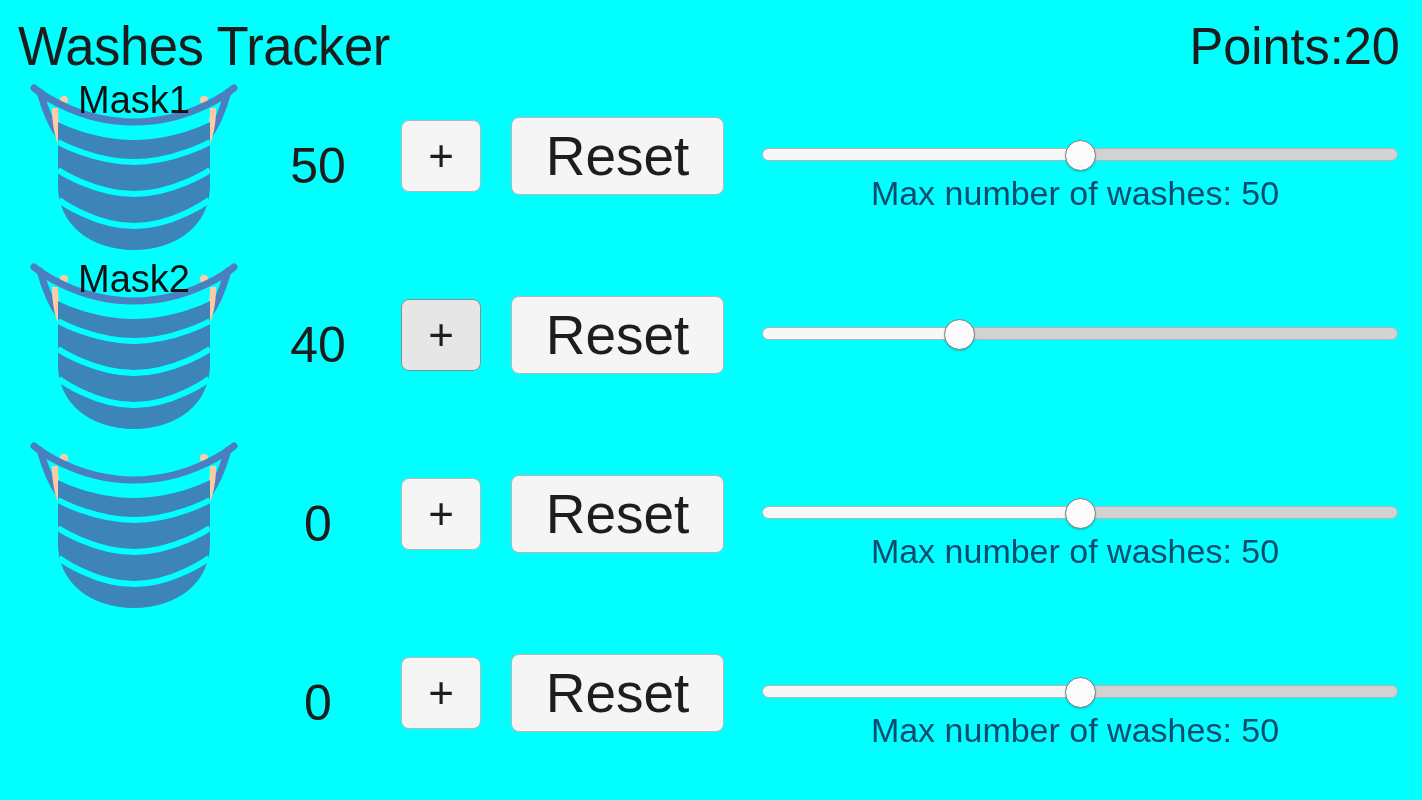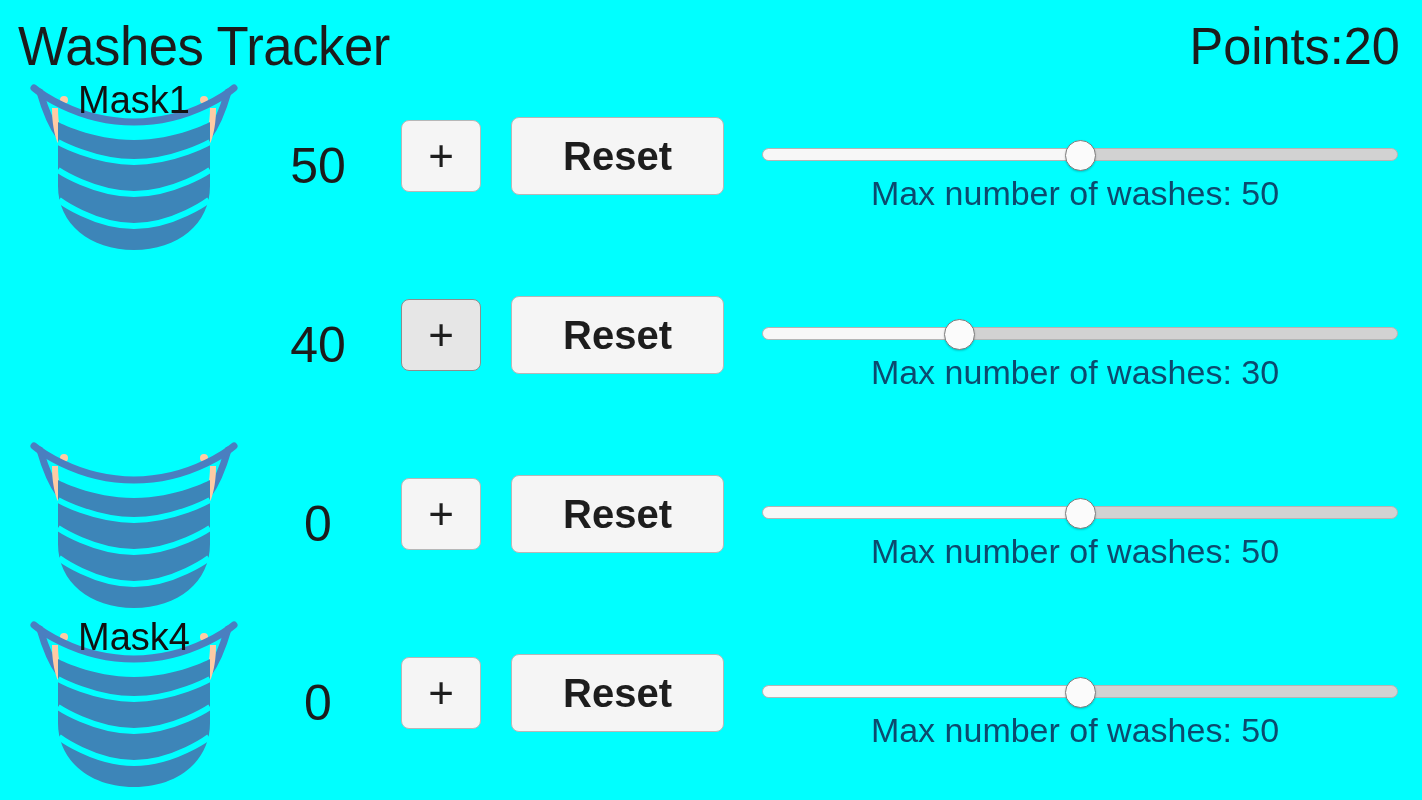--- a/index.html
+++ b/index.html
@@ -127,9 +127,8 @@
   .btn-reset {
     left:511px; top:41px;
     width:213px; height:78px;
-    font-size:40px;
+    font-size:55px;
     line-height:48px;
-    font-weight:bold;
   }
 
   

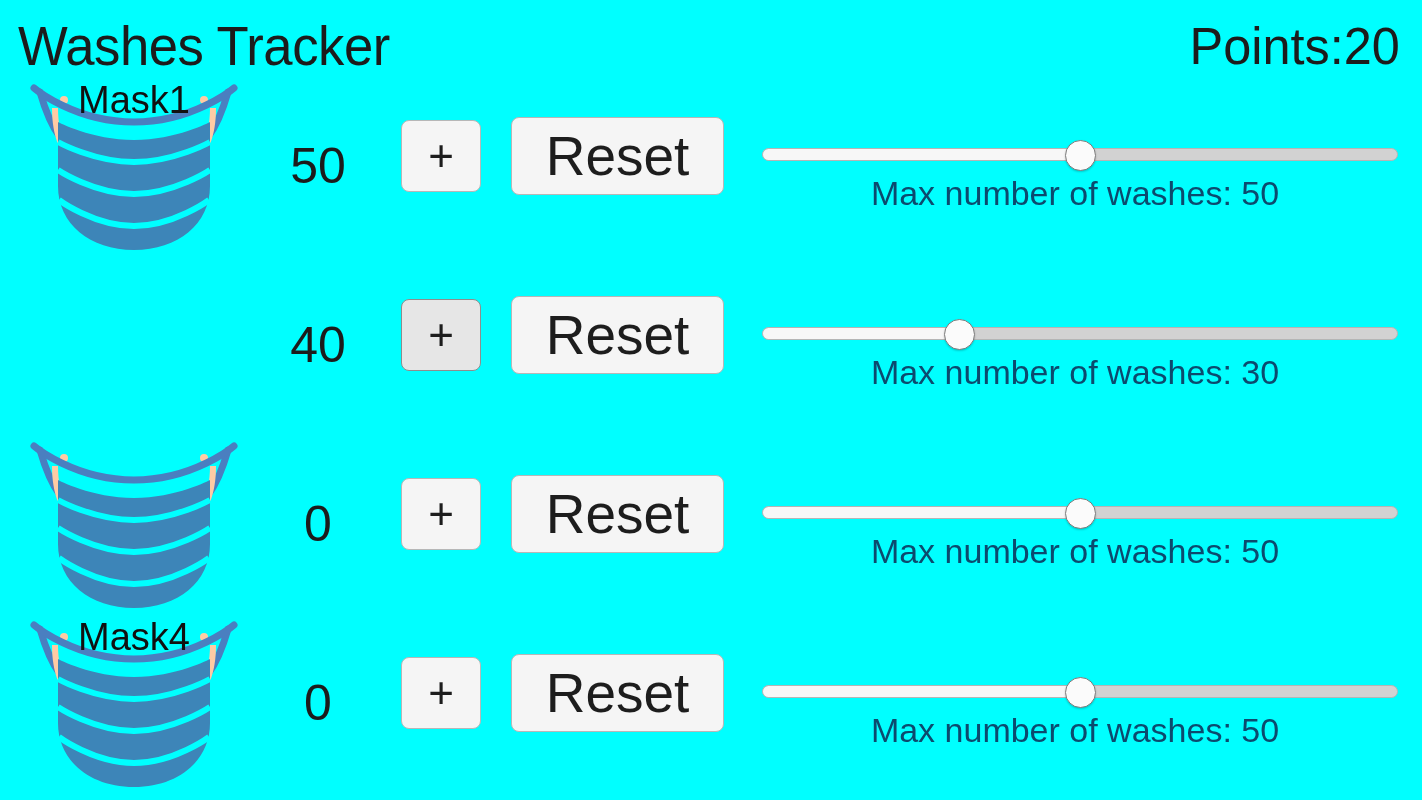--- a/index.html
+++ b/index.html
@@ -232,6 +232,24 @@
 
   <div class="mask-row">
 
+    <div class="mask-cell">
+      <svg class="mask-svg" viewBox="0 0 240 176" aria-hidden="true">
+        <path d="M26 14 C26 58 36 76 50 88" stroke="#4a7fc0" stroke-width="7" fill="none" stroke-linecap="round" transform="rotate(-16 26 14)"></path>
+        <path d="M214 14 C214 58 204 76 190 88" stroke="#4a7fc0" stroke-width="7" fill="none" stroke-linecap="round" transform="rotate(16 214 14)"></path>
+        <path d="M44 30 C44 46 47 58 52 66 L44 66 C40 56 38 44 38 30 Z" fill="#ffcba4"></path>
+        <path d="M196 30 C196 46 193 58 188 66 L196 66 C200 56 202 44 202 30 Z" fill="#ffcba4"></path>
+        <circle cx="50" cy="22" r="4" fill="#ffcba4"></circle>
+        <circle cx="190" cy="22" r="4" fill="#ffcba4"></circle>
+        <path d="M20 10 C20 10 60 44 120 44 C180 44 220 10 220 10" stroke="#4a7fc0" stroke-width="7" fill="none" stroke-linecap="round"></path>
+        <path d="M44 44 C44 44 78 62 120 62 C162 62 196 44 196 44
+                 L196 108 C196 146 164 172 120 172
+                 C76 172 44 146 44 108 Z" fill="#3d85b8"></path>
+        <path d="M44 64 C44 64 80 84 120 84 C160 84 196 64 196 64" stroke="#00ffff" stroke-width="6" fill="none"></path>
+        <path d="M44 92 C44 92 80 116 120 116 C160 116 196 92 196 92" stroke="#00ffff" stroke-width="6" fill="none"></path>
+        <path d="M45 122 C45 122 80 148 120 148 C160 148 195 122 195 122" stroke="#00ffff" stroke-width="6" fill="none"></path>
+      </svg>
+      <div class="mask-label">Mask2</div>
+    </div>
 
     <div class="count">40</div>
 

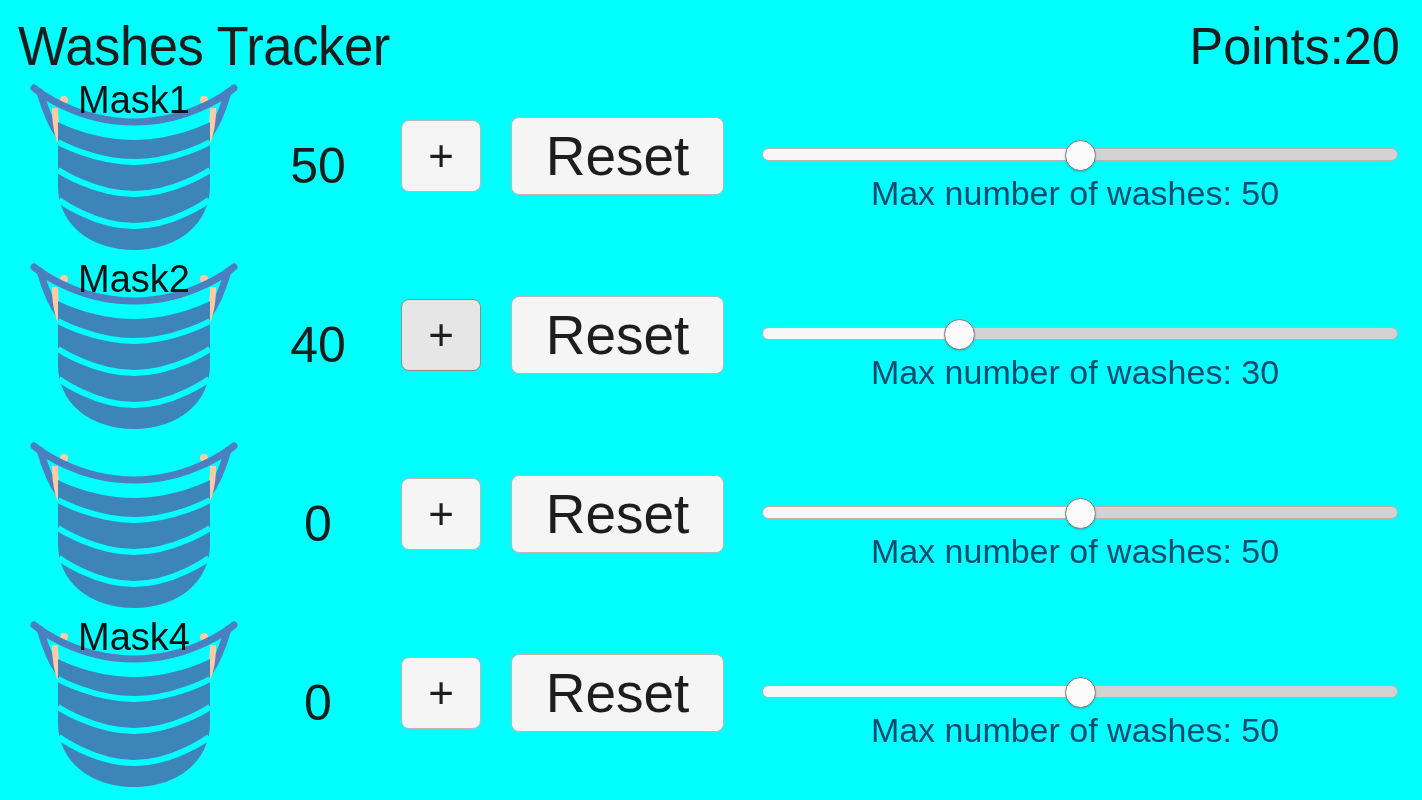--- a/index.html
+++ b/index.html
@@ -264,7 +264,6 @@
         </div>
         <div class="thumb" style="left: 31%;"></div>
       </div>
-      <div class="slider-label">Max number of washes: 30</div>
     </div>
 
   </div>

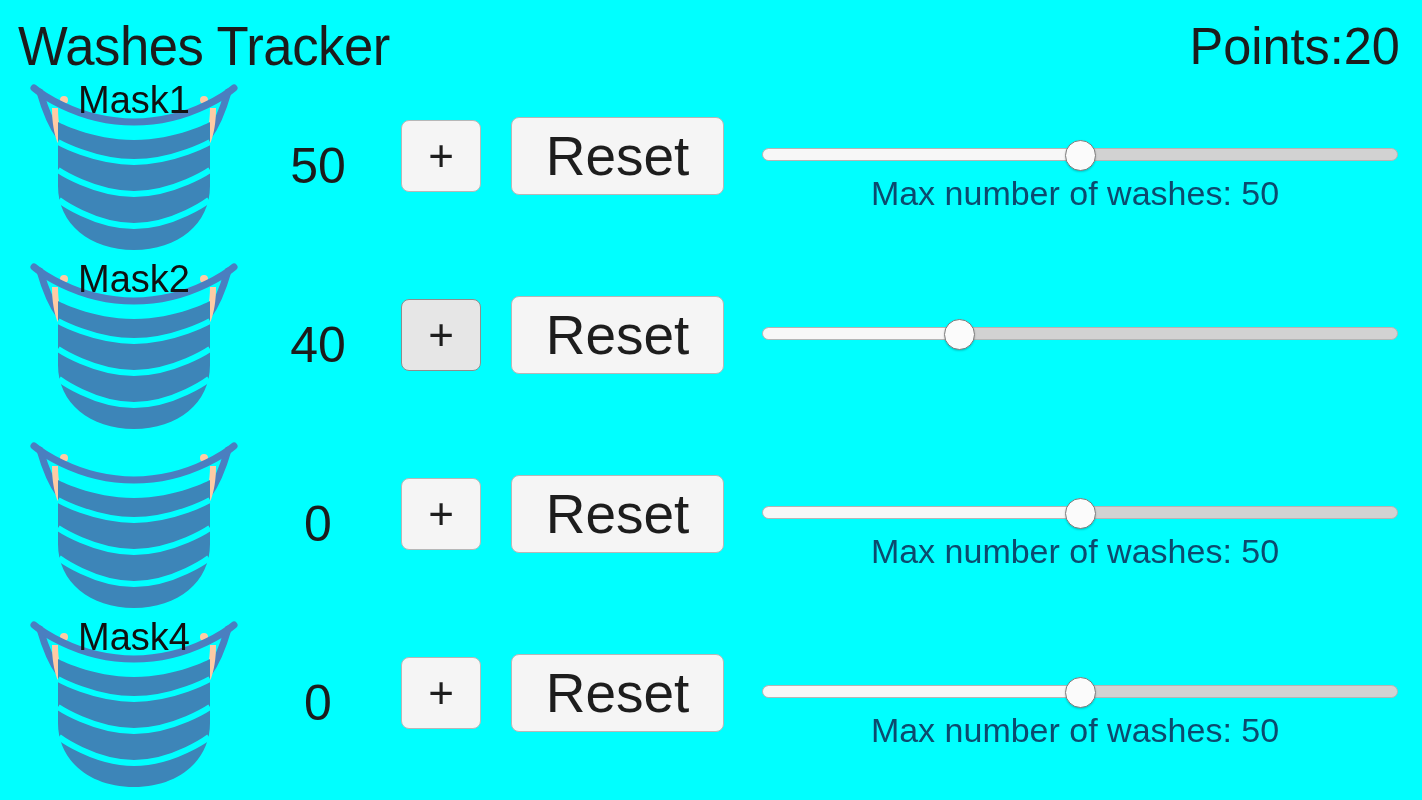--- a/index.html
+++ b/index.html
@@ -308,24 +308,6 @@
 
   <div class="mask-row">
 
-    <div class="mask-cell">
-      <svg class="mask-svg" viewBox="0 0 240 176" aria-hidden="true">
-        <path d="M26 14 C26 58 36 76 50 88" stroke="#4a7fc0" stroke-width="7" fill="none" stroke-linecap="round" transform="rotate(-16 26 14)"></path>
-        <path d="M214 14 C214 58 204 76 190 88" stroke="#4a7fc0" stroke-width="7" fill="none" stroke-linecap="round" transform="rotate(16 214 14)"></path>
-        <path d="M44 30 C44 46 47 58 52 66 L44 66 C40 56 38 44 38 30 Z" fill="#ffcba4"></path>
-        <path d="M196 30 C196 46 193 58 188 66 L196 66 C200 56 202 44 202 30 Z" fill="#ffcba4"></path>
-        <circle cx="50" cy="22" r="4" fill="#ffcba4"></circle>
-        <circle cx="190" cy="22" r="4" fill="#ffcba4"></circle>
-        <path d="M20 10 C20 10 60 44 120 44 C180 44 220 10 220 10" stroke="#4a7fc0" stroke-width="7" fill="none" stroke-linecap="round"></path>
-        <path d="M44 44 C44 44 78 62 120 62 C162 62 196 44 196 44
-                 L196 108 C196 146 164 172 120 172
-                 C76 172 44 146 44 108 Z" fill="#3d85b8"></path>
-        <path d="M44 64 C44 64 80 84 120 84 C160 84 196 64 196 64" stroke="#00ffff" stroke-width="6" fill="none"></path>
-        <path d="M44 92 C44 92 80 116 120 116 C160 116 196 92 196 92" stroke="#00ffff" stroke-width="6" fill="none"></path>
-        <path d="M45 122 C45 122 80 148 120 148 C160 148 195 122 195 122" stroke="#00ffff" stroke-width="6" fill="none"></path>
-      </svg>
-      <div class="mask-label">Mask4</div>
-    </div>
 
     <div class="count">0</div>
 

